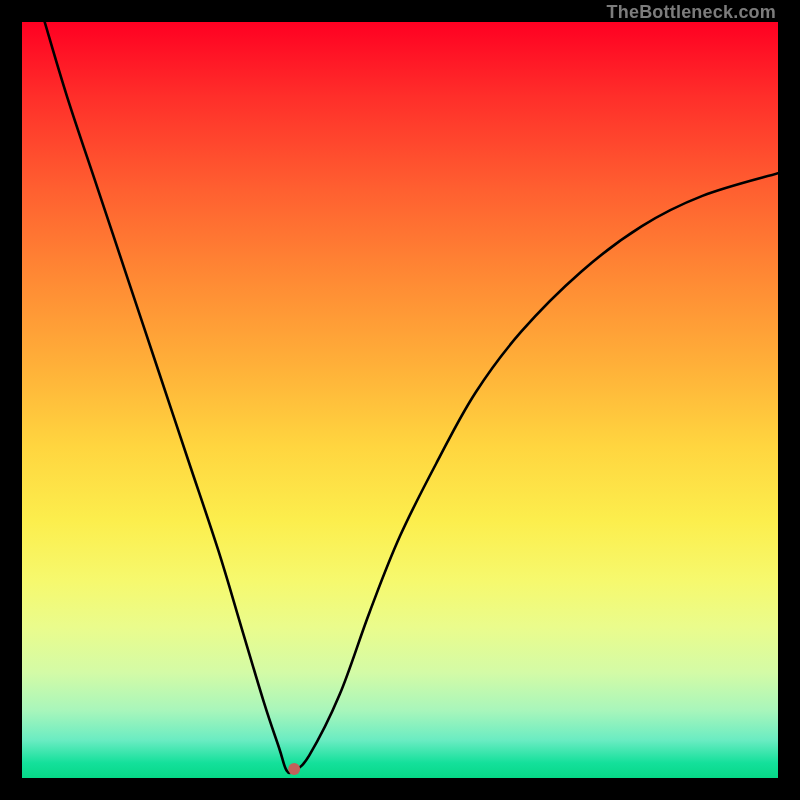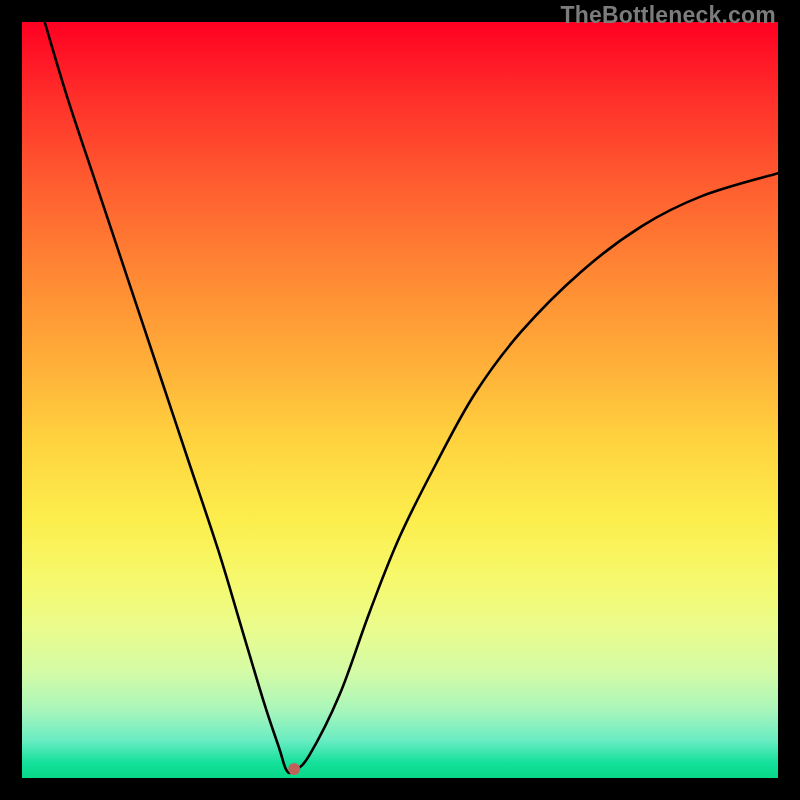--- a/index.html
+++ b/index.html
@@ -38,7 +38,7 @@
     position: absolute;
     top: -20px;
     right: 2px;
-    font-size: 23px;
+    font-size: 18px;
     font-weight: 600;
     letter-spacing: 0.2px;
     color: #7c7c7c;

